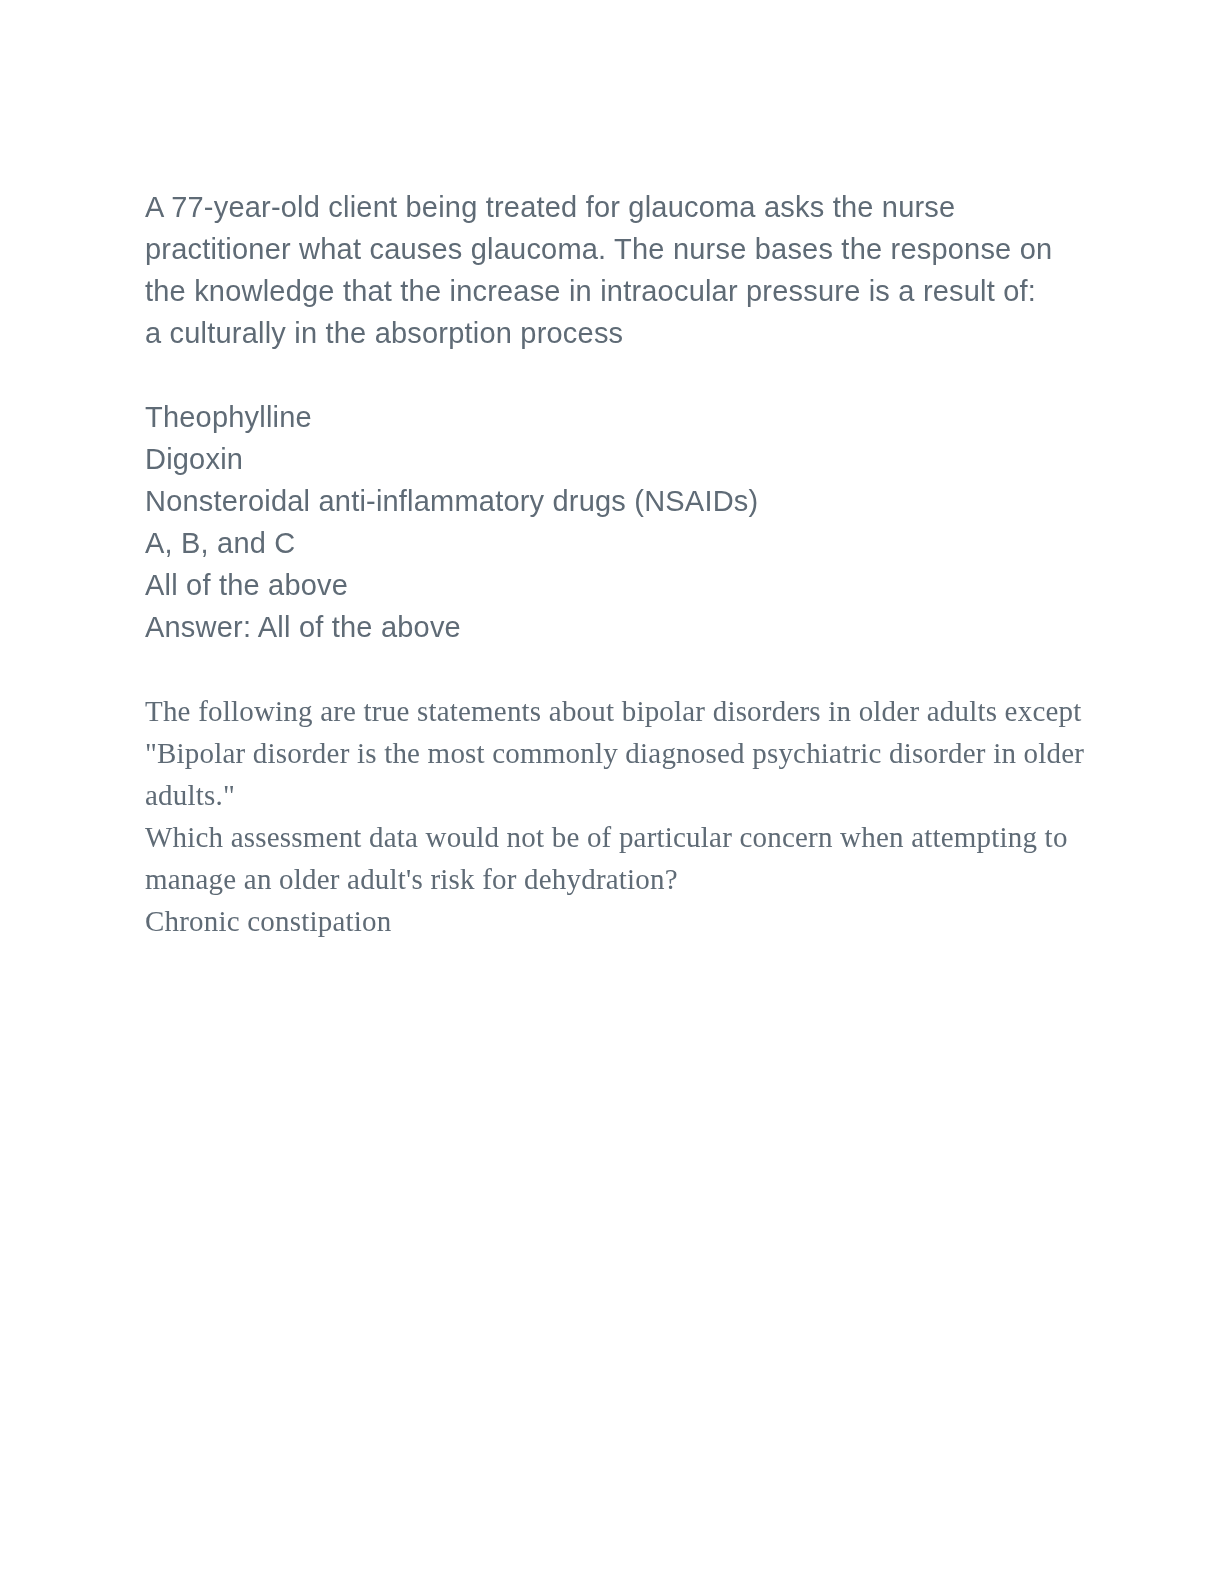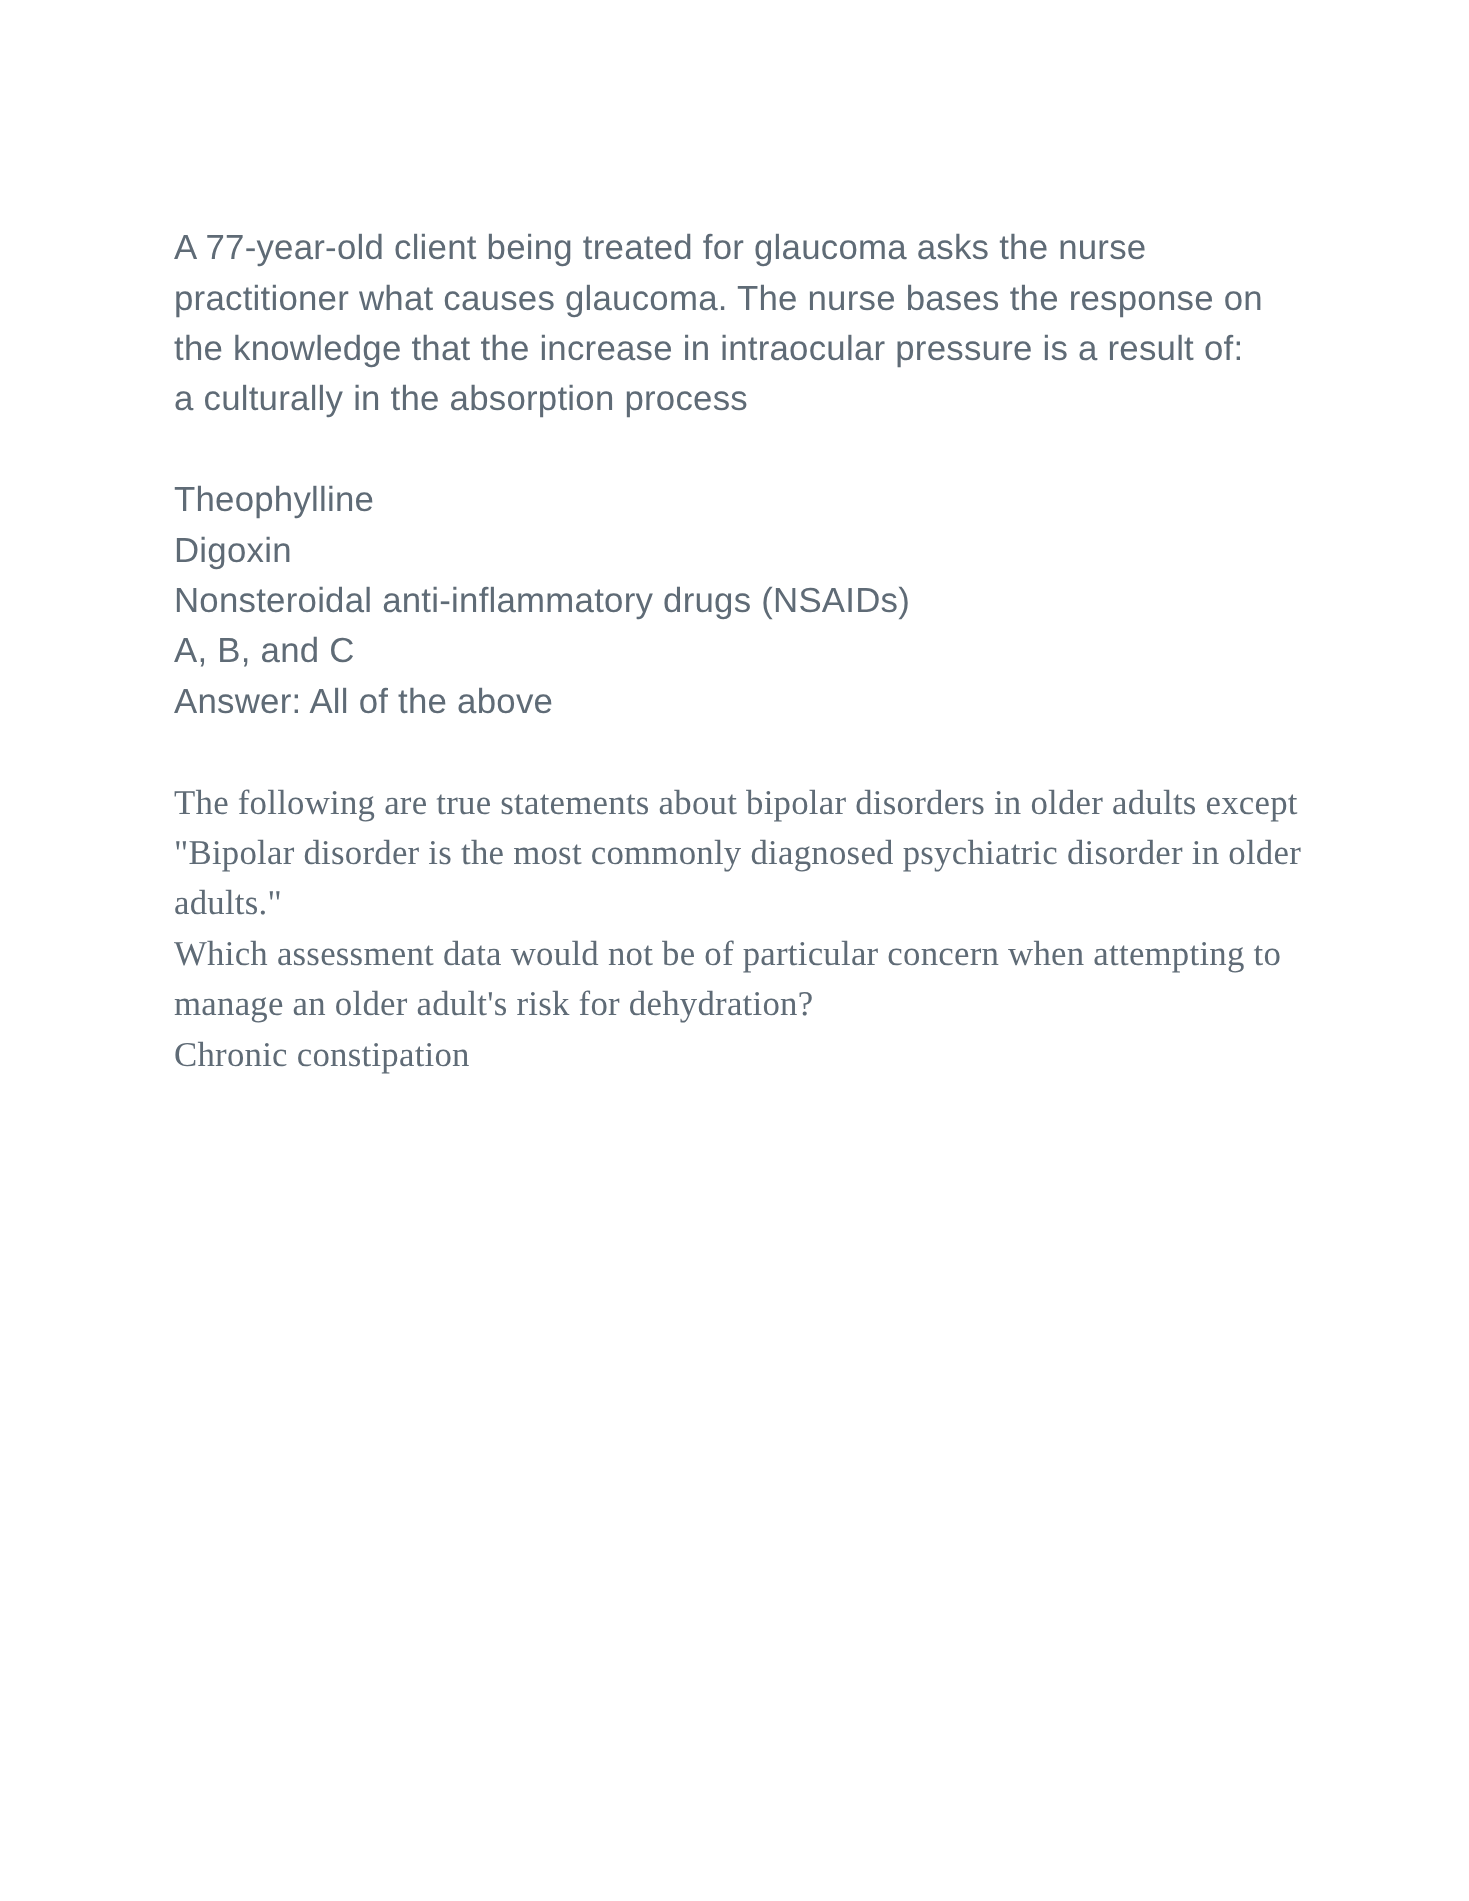--- a/index.html
+++ b/index.html
@@ -53,6 +53,7 @@
         <div class="line">Digoxin</div>
         <div class="line">Nonsteroidal anti-inflammatory drugs (NSAIDs)</div>
         <div class="line">A, B, and C</div>
+        <div class="line">All of the above</div>
         <div class="line">Answer: All of the above</div>
       </div>
       <div class="block">

